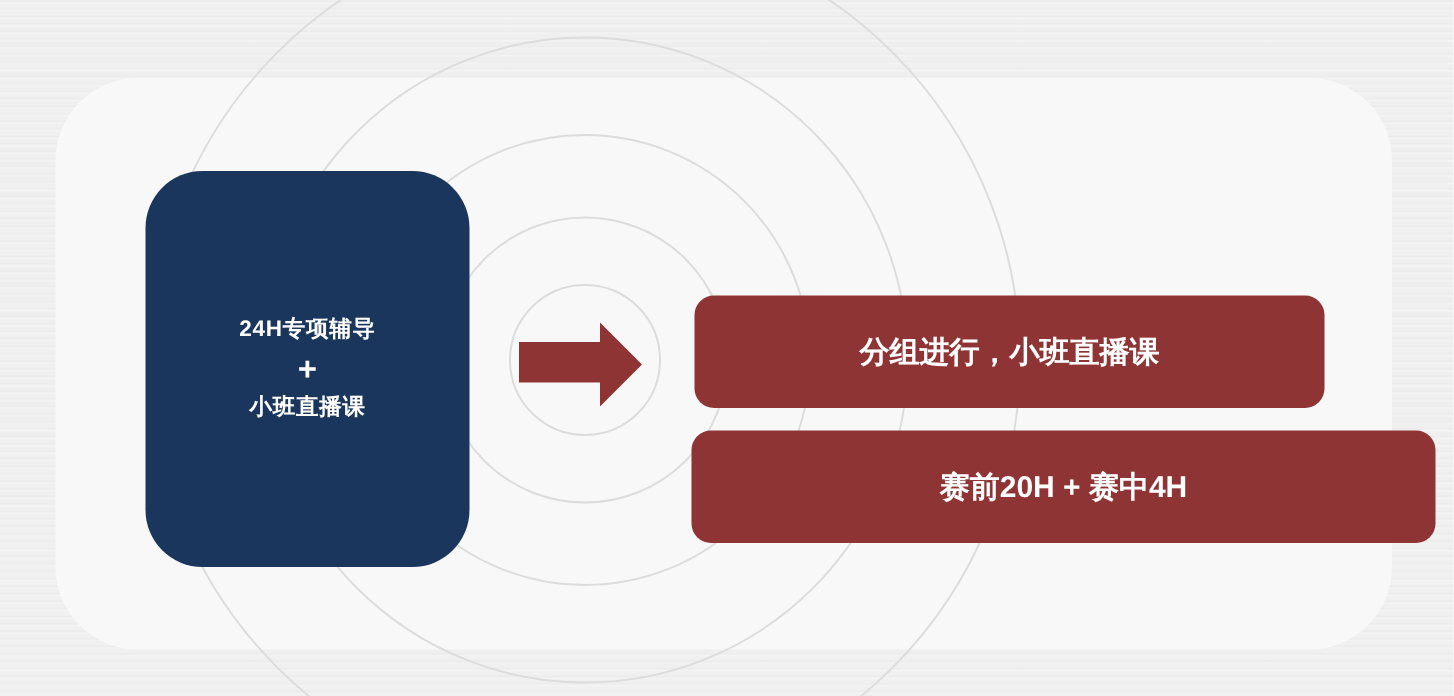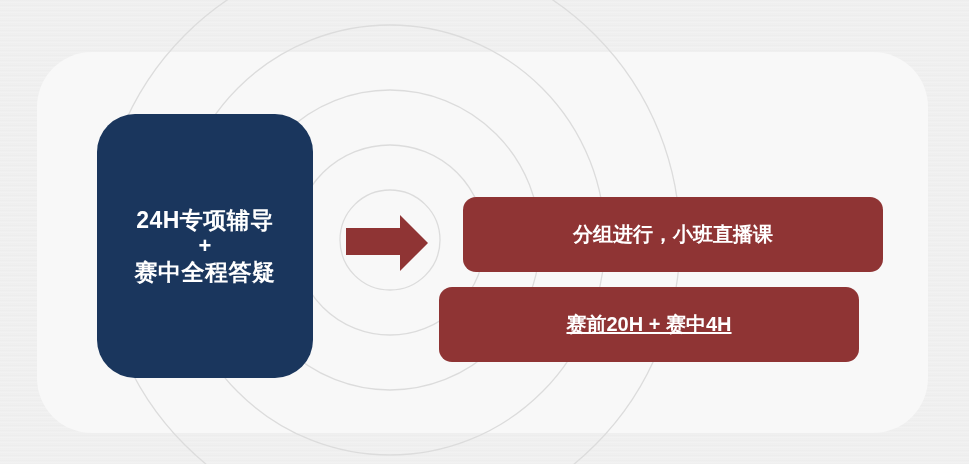--- a/index.html
+++ b/index.html
@@ -19,7 +19,7 @@
     display:flex; flex-direction:column; align-items:center; justify-content:center;
     color:#fff; font-weight:bold; text-align:center;
   }
-  .left-box .line { font-size:23px; line-height:30px; letter-spacing:0.5px; }
+  .left-box .line { font-size:15px; line-height:30px; letter-spacing:0.5px; }
   .left-box .plus { font-size:22px; line-height:22px; }
   .arrow { position:absolute; left:346px; top:215px; width:82px; height:56px; }
   .rbox {

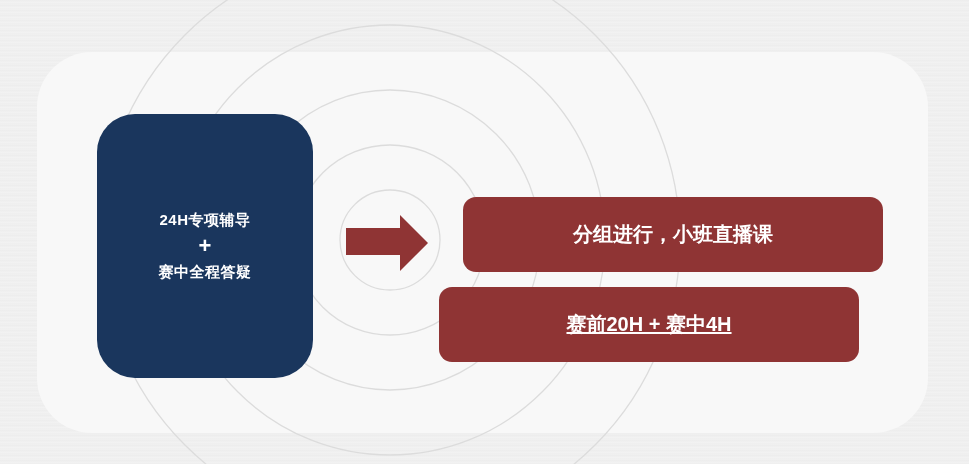--- a/index.html
+++ b/index.html
@@ -48,7 +48,7 @@
 <div class="left-box">
   <div class="line">24H专项辅导</div>
   <div class="plus">+</div>
-  <div class="line">赛中全程答疑</div>
+  <div class="line">小班直播课</div>
 </div>
 
 <svg class="arrow" viewBox="0 0 82 56">

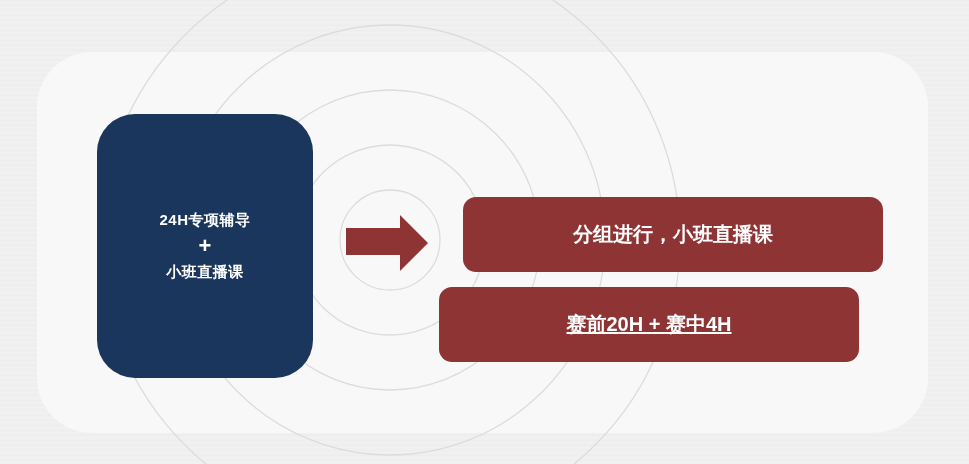--- a/index.html
+++ b/index.html
@@ -28,7 +28,7 @@
     color:#fff; font-weight:bold; font-size:20px;margin-top:35px;
   }
   .rbox1 { left:463px; top:162px; width:420px; height:75px; }
-  .rbox2 { left:439px; top:252px; width:420px; height:75px;text-decoration:underline; }
+  .rbox2 { left:461px; top:252px; width:496px; height:75px; }
 </style>
 </head>
 <body>

